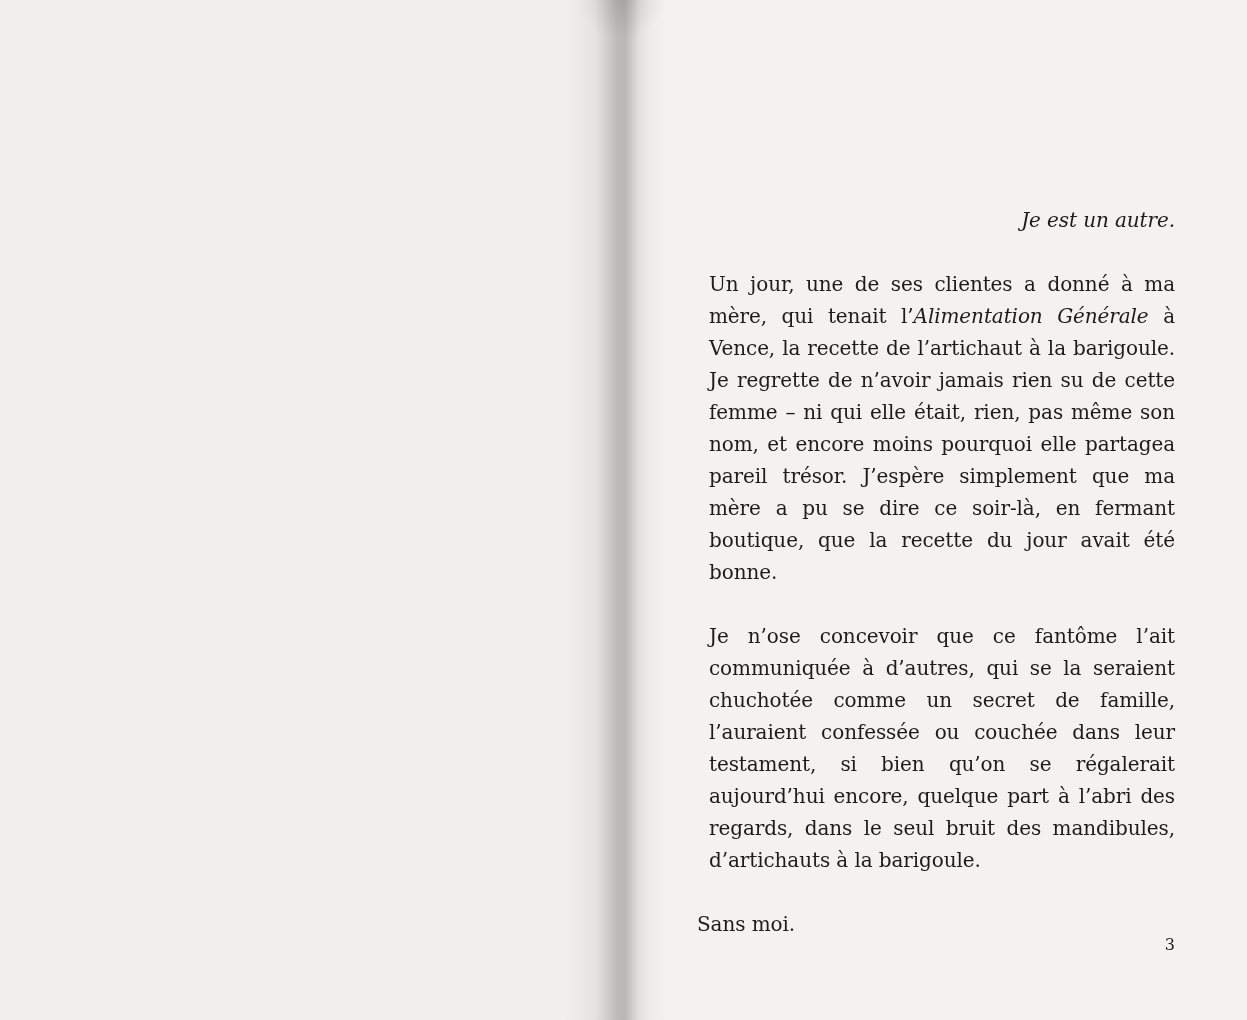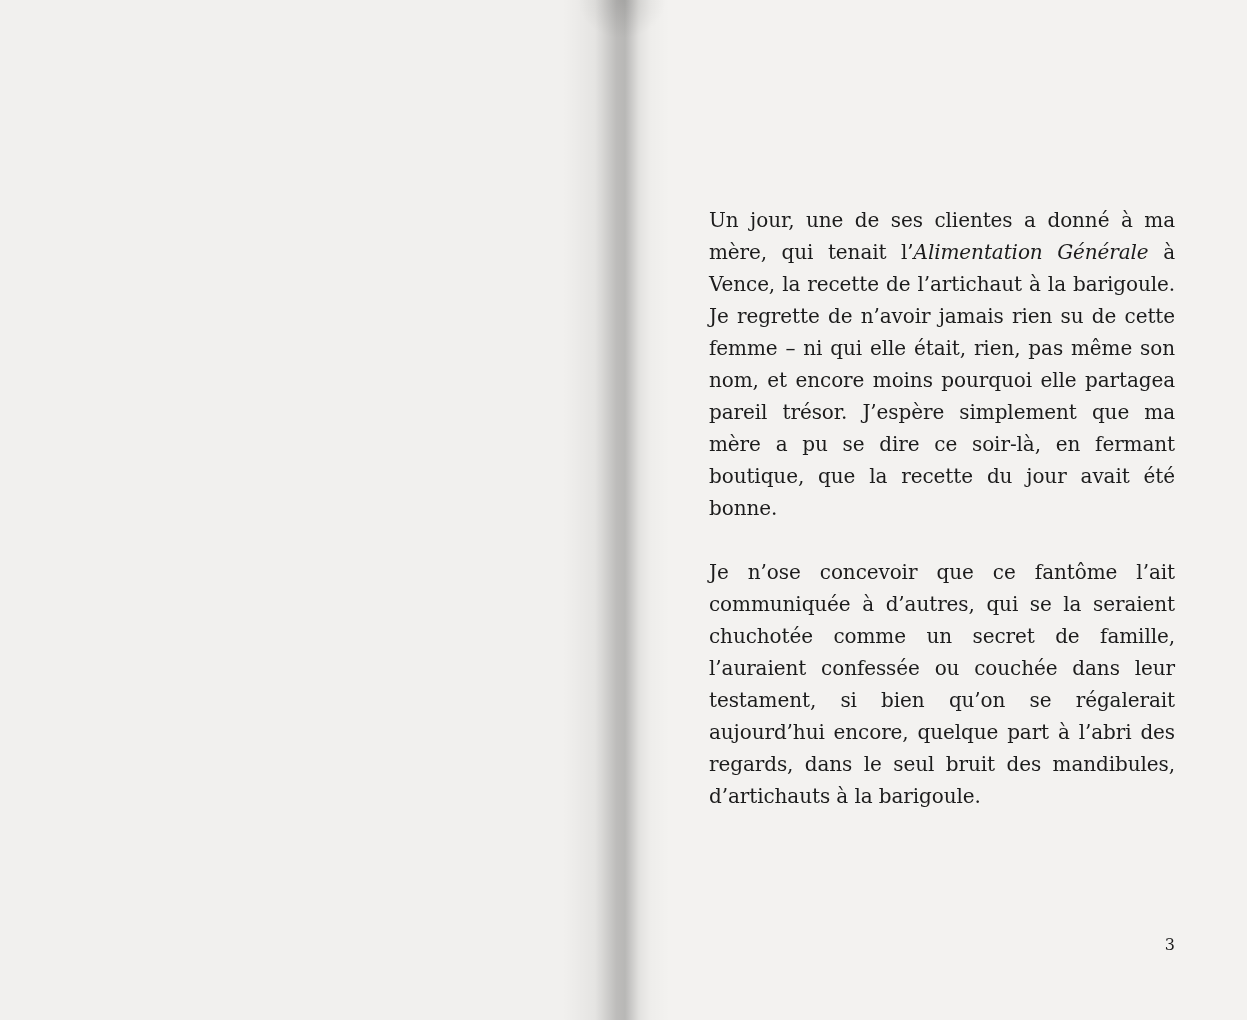--- a/index.html
+++ b/index.html
@@ -94,6 +94,7 @@
 
     <div class="text-block">
 
+      <p class="epigraph">Je est un autre.</p>
 
       <p class="body-paragraph"><span>Un jour, une de ses clientes a donné à ma mère, qui tenait l’</span><span class="italic">Alimentation Générale</span><span> à Vence, la recette de l’artichaut à la barigoule. Je regrette de n’avoir jamais rien su de cette femme – ni qui elle était, rien, pas même son nom, et encore moins pourquoi elle partagea pareil trésor. J’espère simplement que ma mère a pu se dire ce soir-là, en fermant boutique, que la recette du jour avait été bonne.</span></p>
 

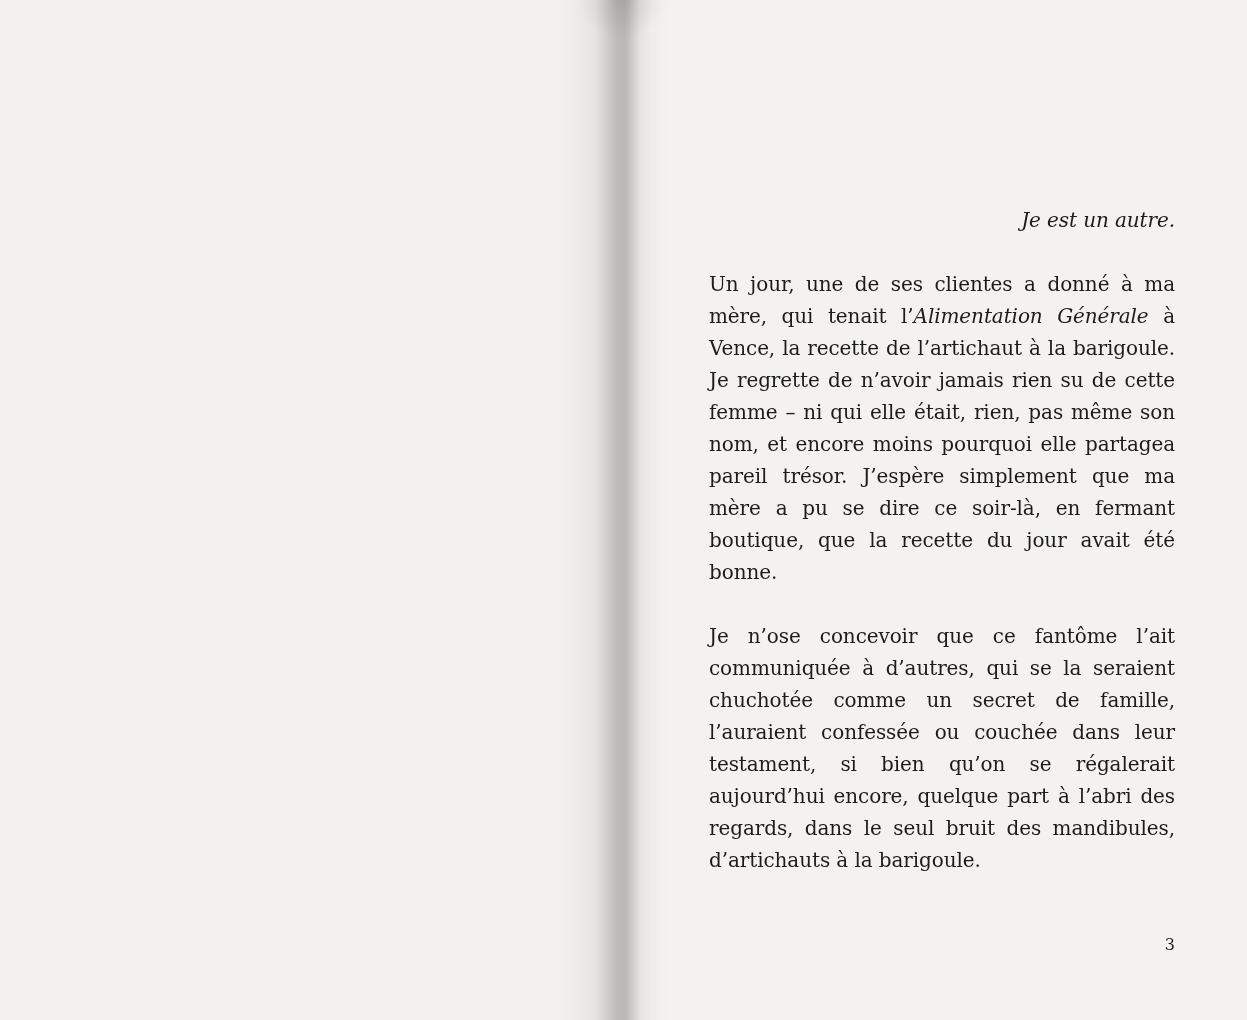--- a/index.html
+++ b/index.html
@@ -100,6 +100,7 @@
 
       <p class="body-paragraph">Je n’ose concevoir que ce fantôme l’ait communiquée à d’autres, qui se la seraient chuchotée comme un secret de famille, l’auraient confessée ou couchée dans leur testament, si bien qu’on se régalerait aujourd’hui encore, quelque part à l’abri des regards, dans le seul bruit des mandibules, d’artichauts à la barigoule.</p>
 
+      <p class="closing-line">Sans moi.</p>
 
     </div>
 

